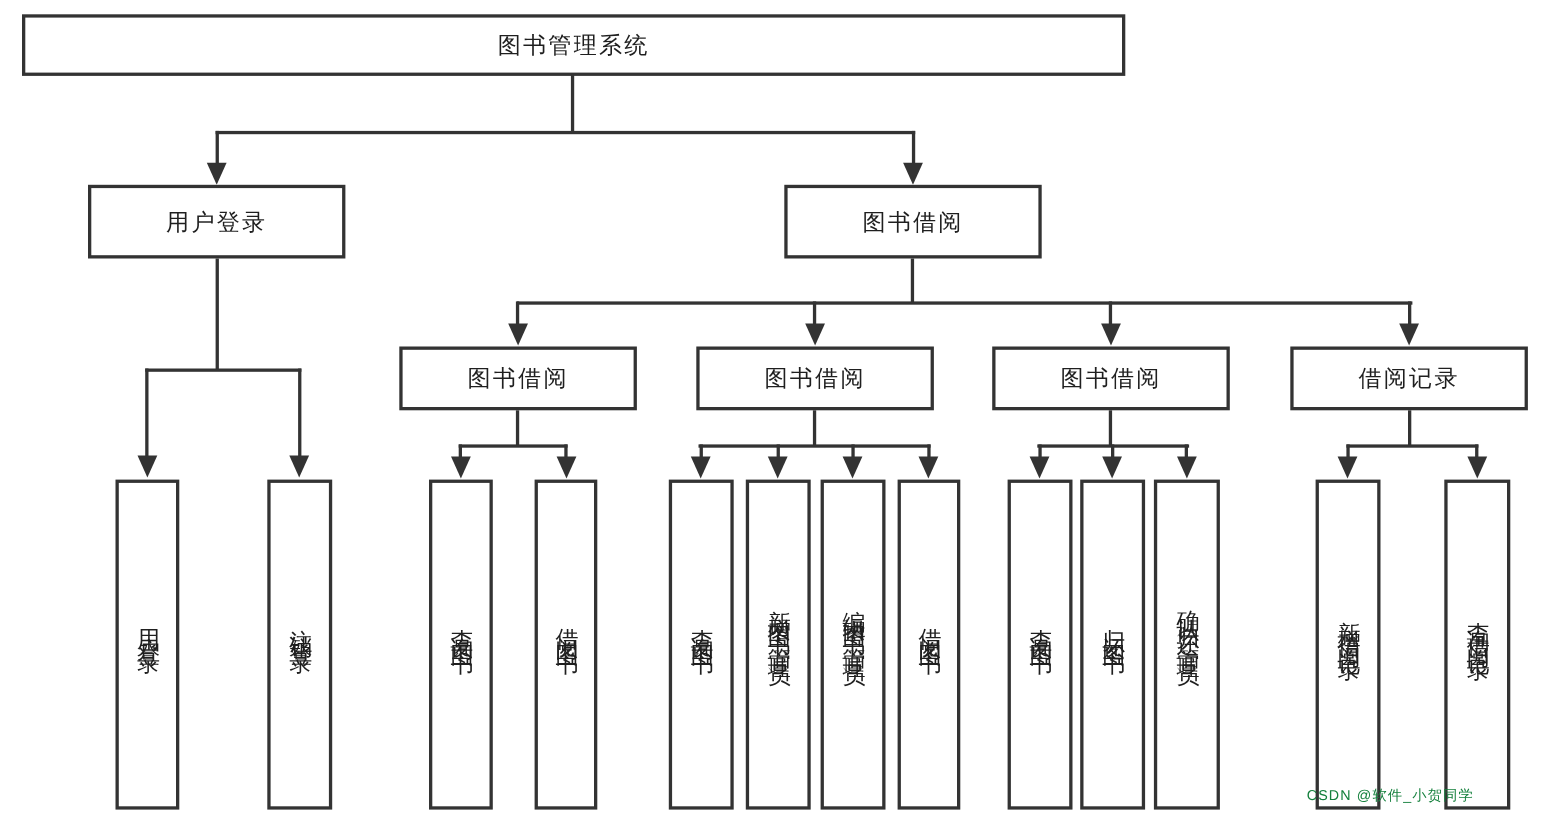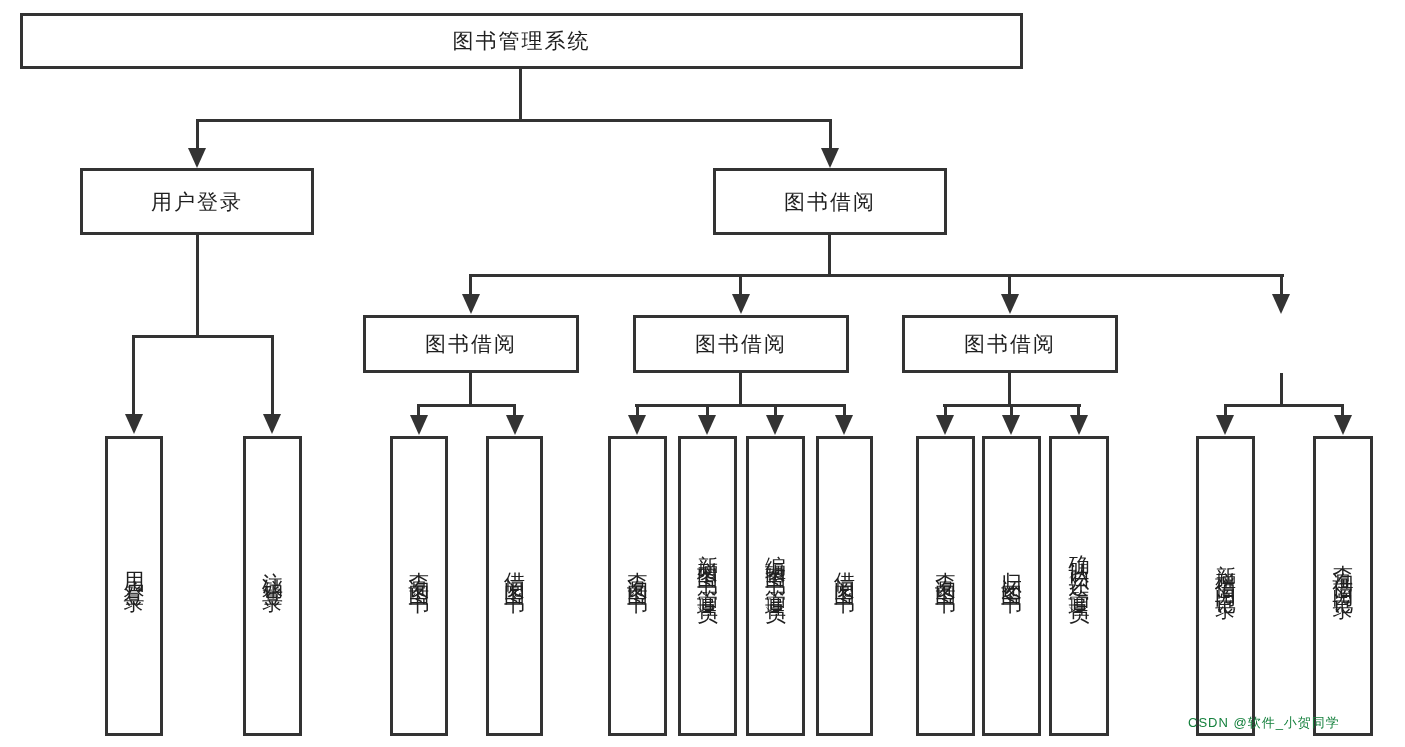--- a/index.html
+++ b/index.html
@@ -101,6 +101,7 @@
   <div class="box" style="left:363px;top:315px;width:216px;height:58px;">图书借阅</div>
   <div class="box" style="left:633px;top:315px;width:216px;height:58px;">图书借阅</div>
   <div class="box" style="left:902px;top:315px;width:216px;height:58px;">图书借阅</div>
+  <div class="box" style="left:1173px;top:315px;width:216px;height:58px;">借阅记录</div>
 
   <div class="vl" style="left:469px;top:373px;height:33px;"></div>
   <div class="hl" style="left:417px;top:404px;width:99px;"></div>

